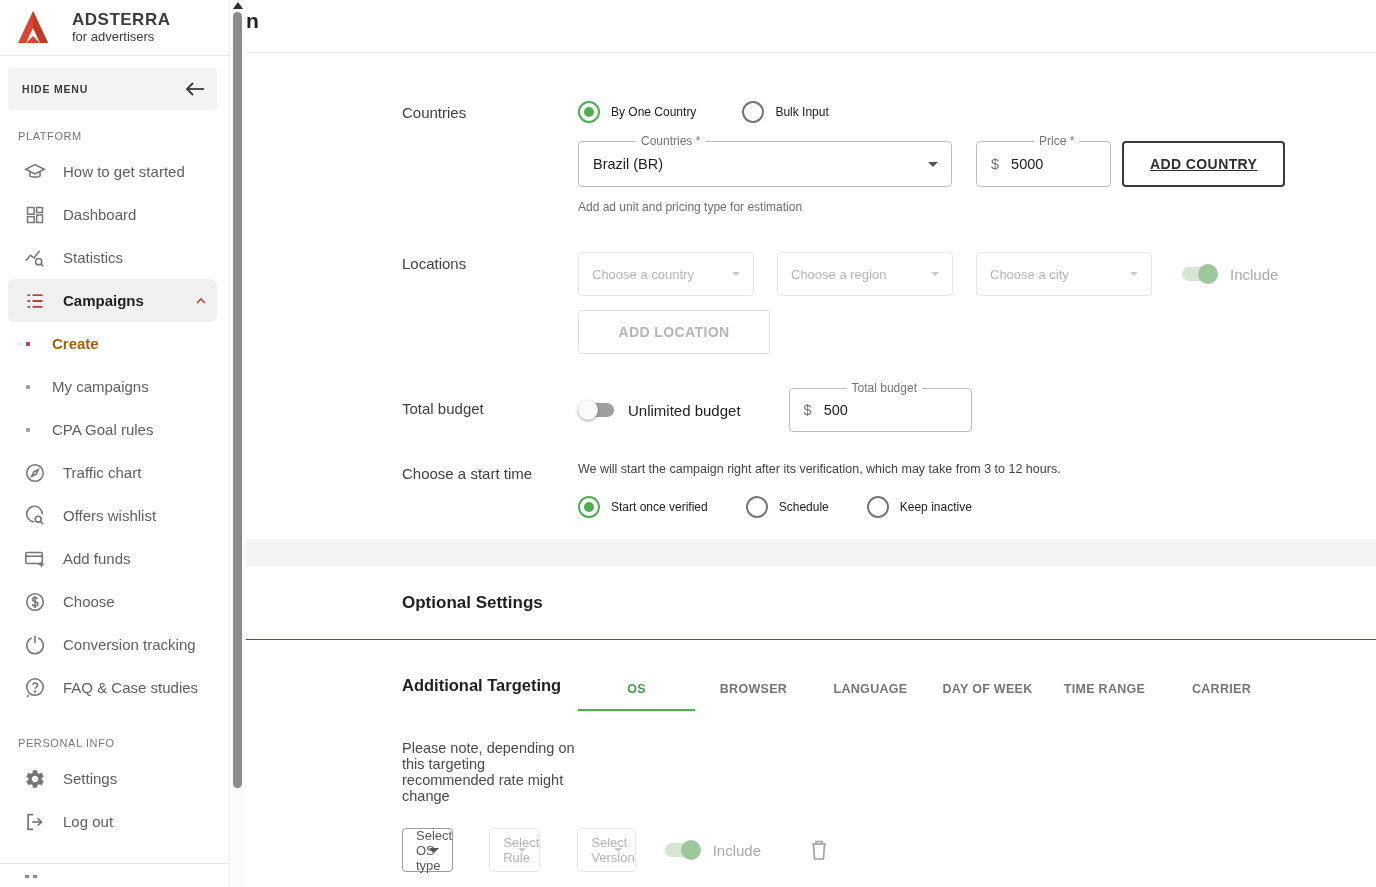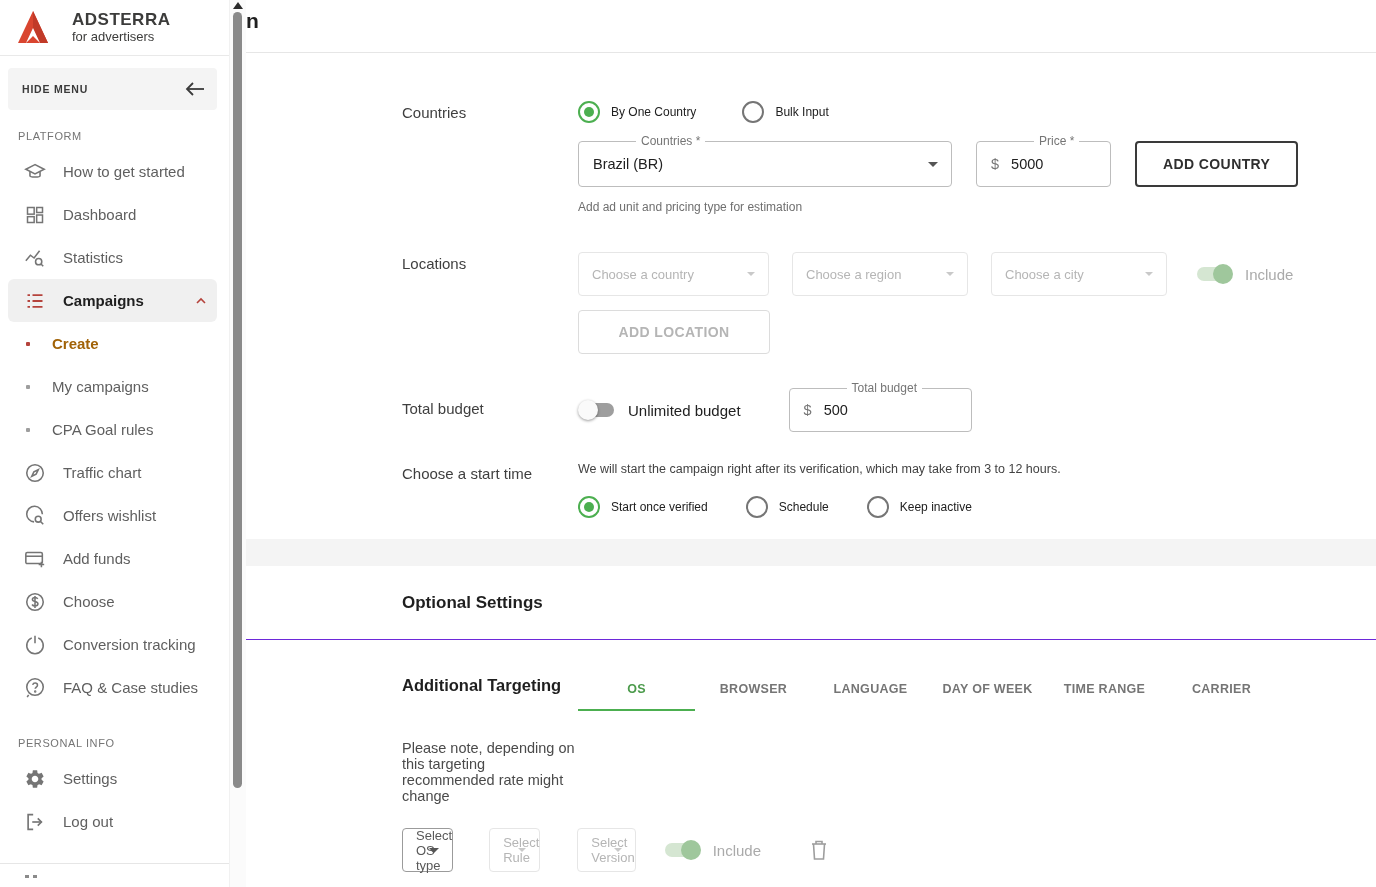--- a/index.html
+++ b/index.html
@@ -159,7 +159,7 @@
               <span class="fcur">$</span>
               <input value="5000" style="">
             </div>
-            <button class="btn-outline" style="margin-left:24px;">ADD COUNTRY</button>
+            <button class="btn-outline" style="margin-left:11px;text-decoration:underline;">ADD COUNTRY</button>
           </div>
           <div class="helper">Add ad unit and pricing type for estimation</div>
         </div>

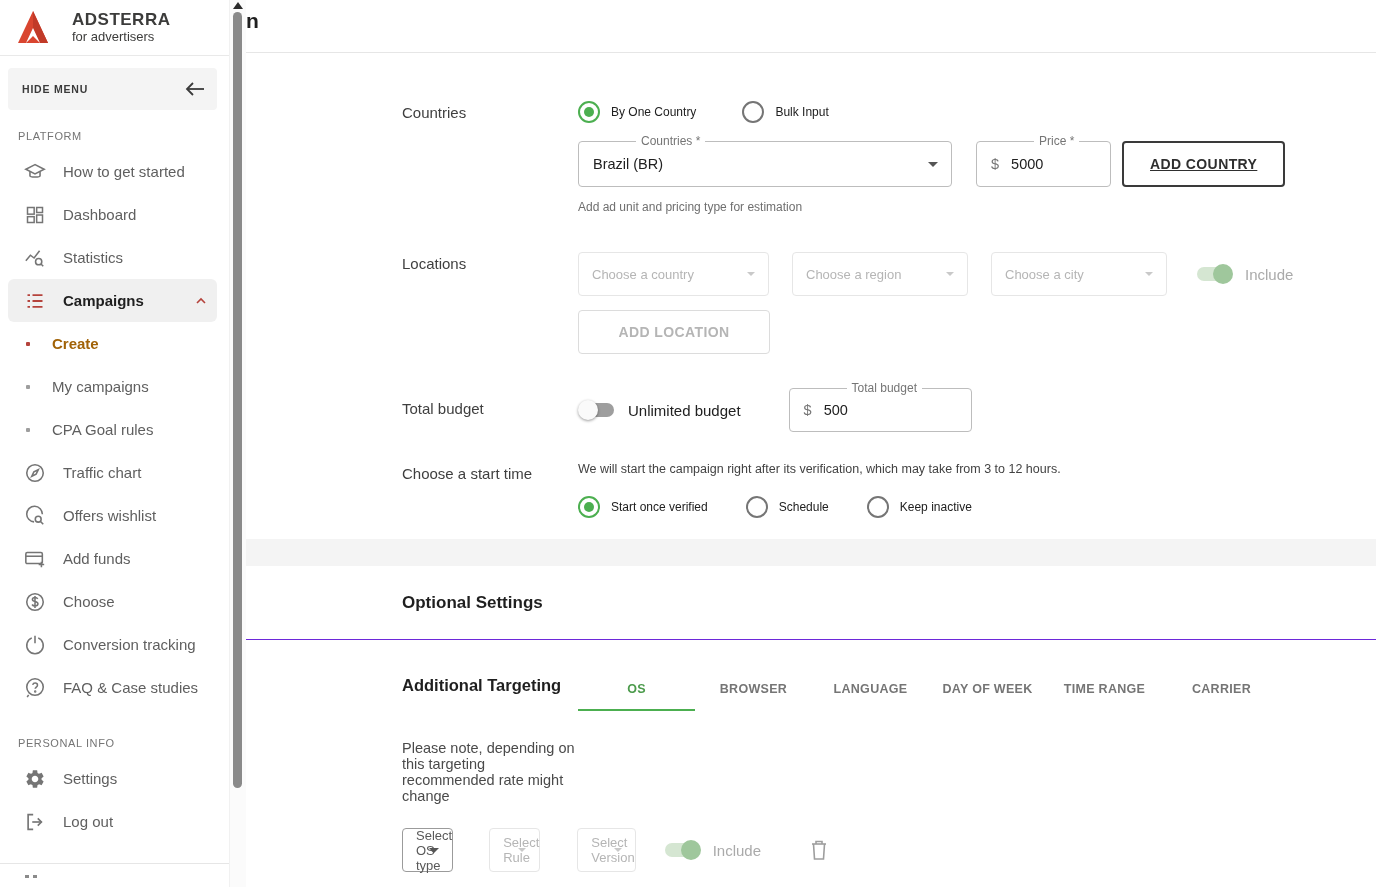--- a/index.html
+++ b/index.html
@@ -169,7 +169,7 @@
         <div class="frow-label">Locations</div>
         <div>
           <div class="fields-row" style="align-items:center;">
-            <div class="sel-disabled" style="width:191px;">
+            <div class="sel-disabled" style="width:176px;">
               <span class="ph">Choose a country</span>
               <span class="caret light"></span>
             </div>

